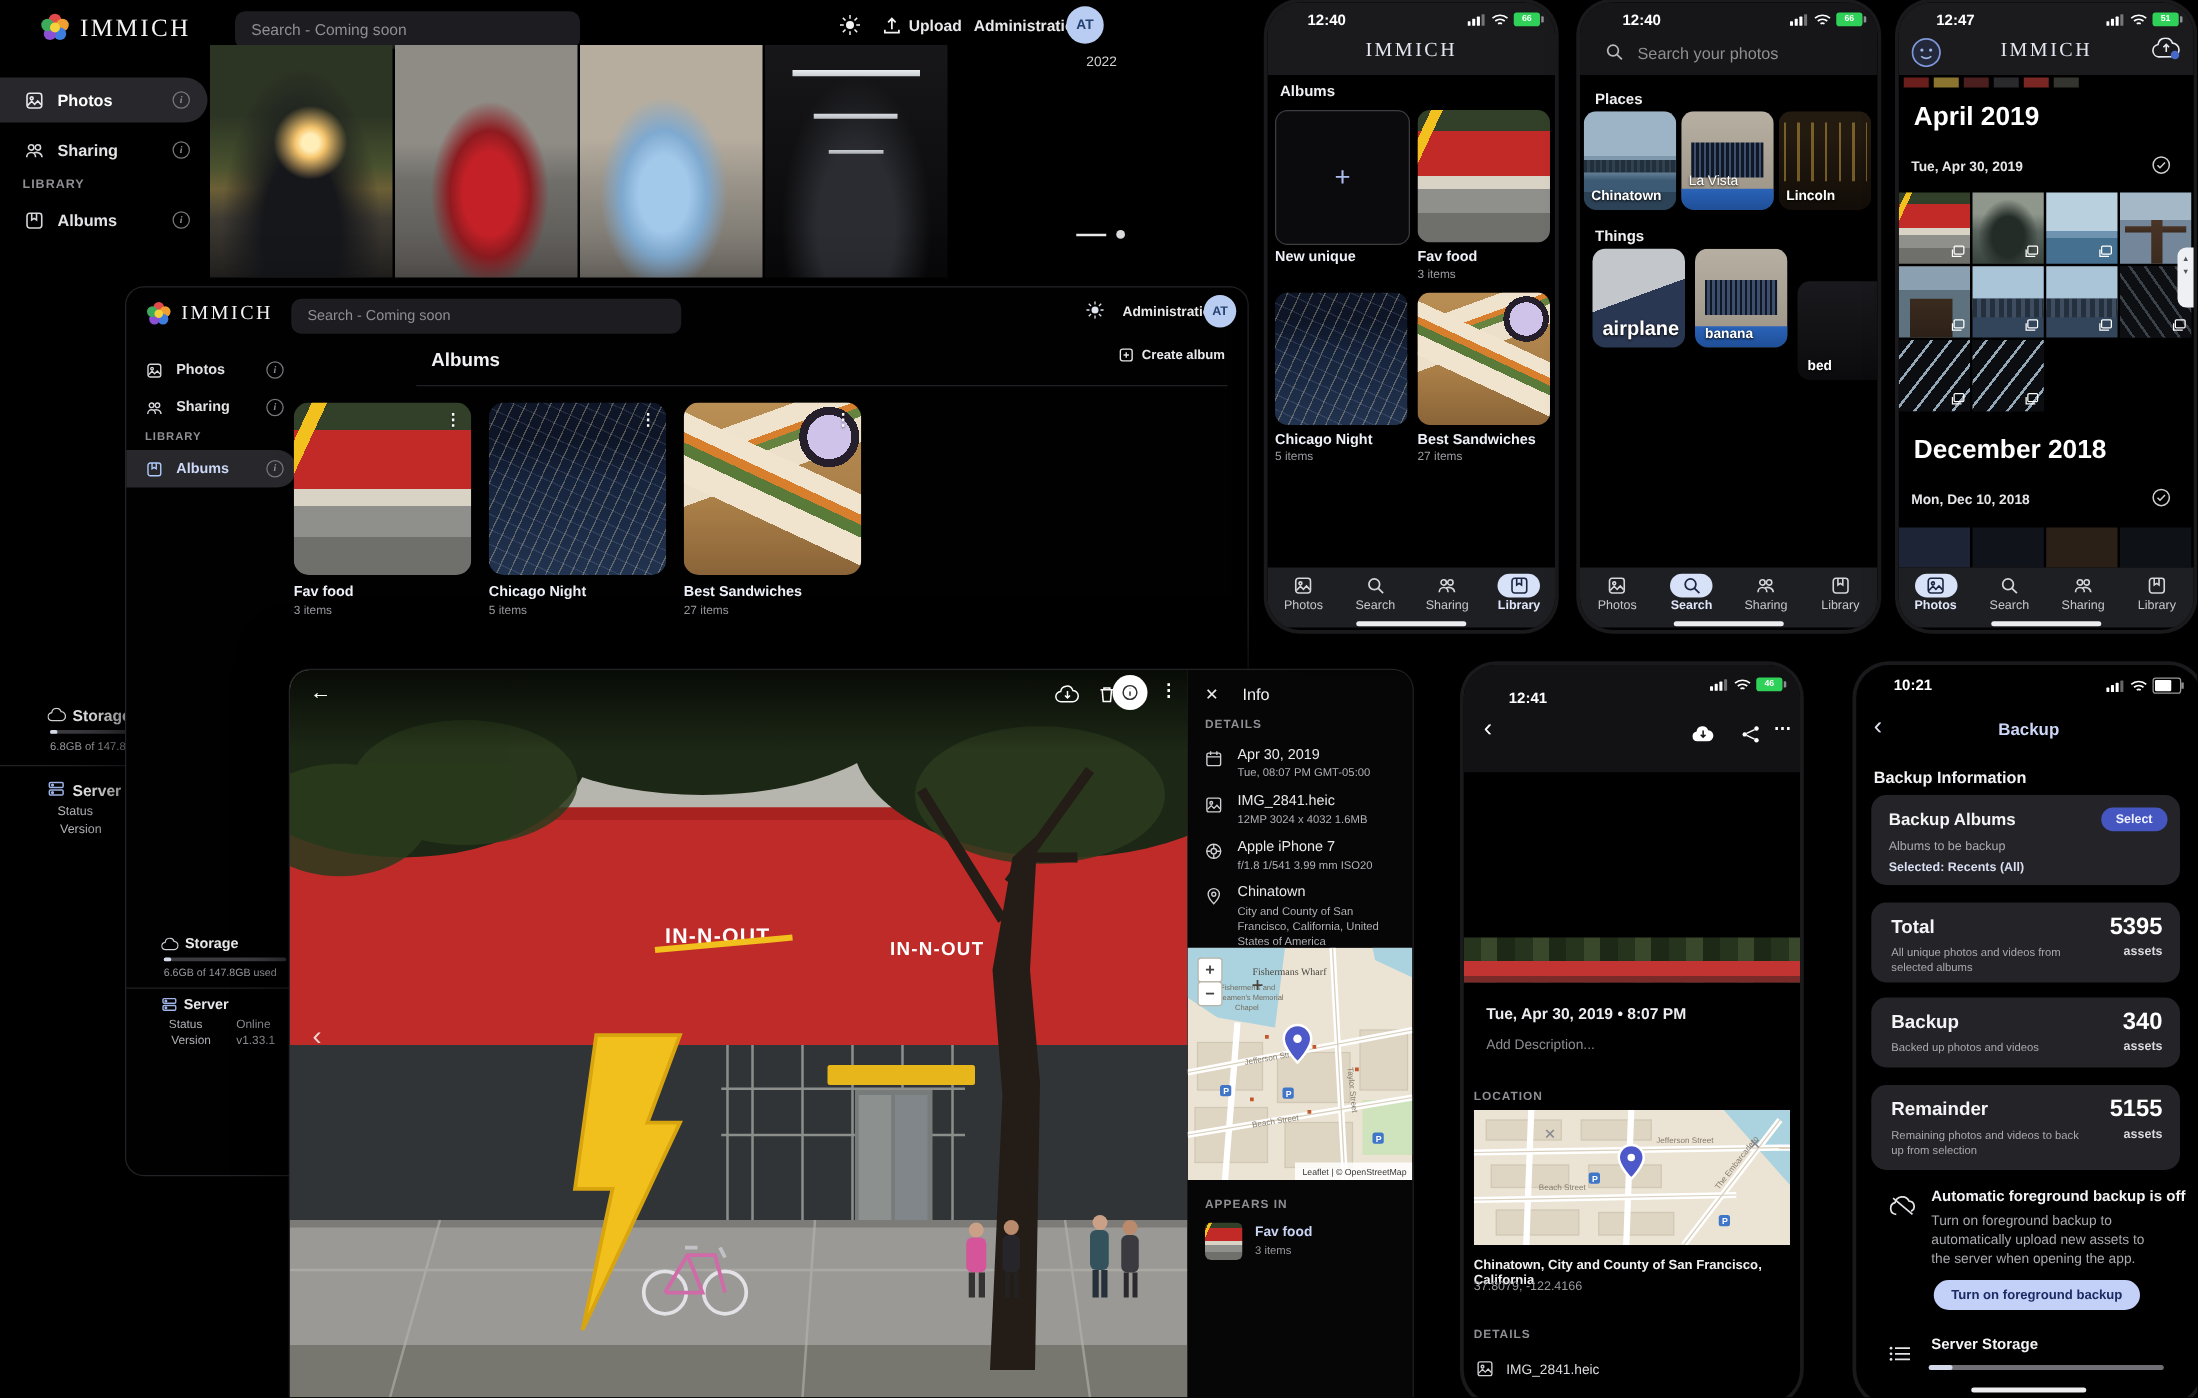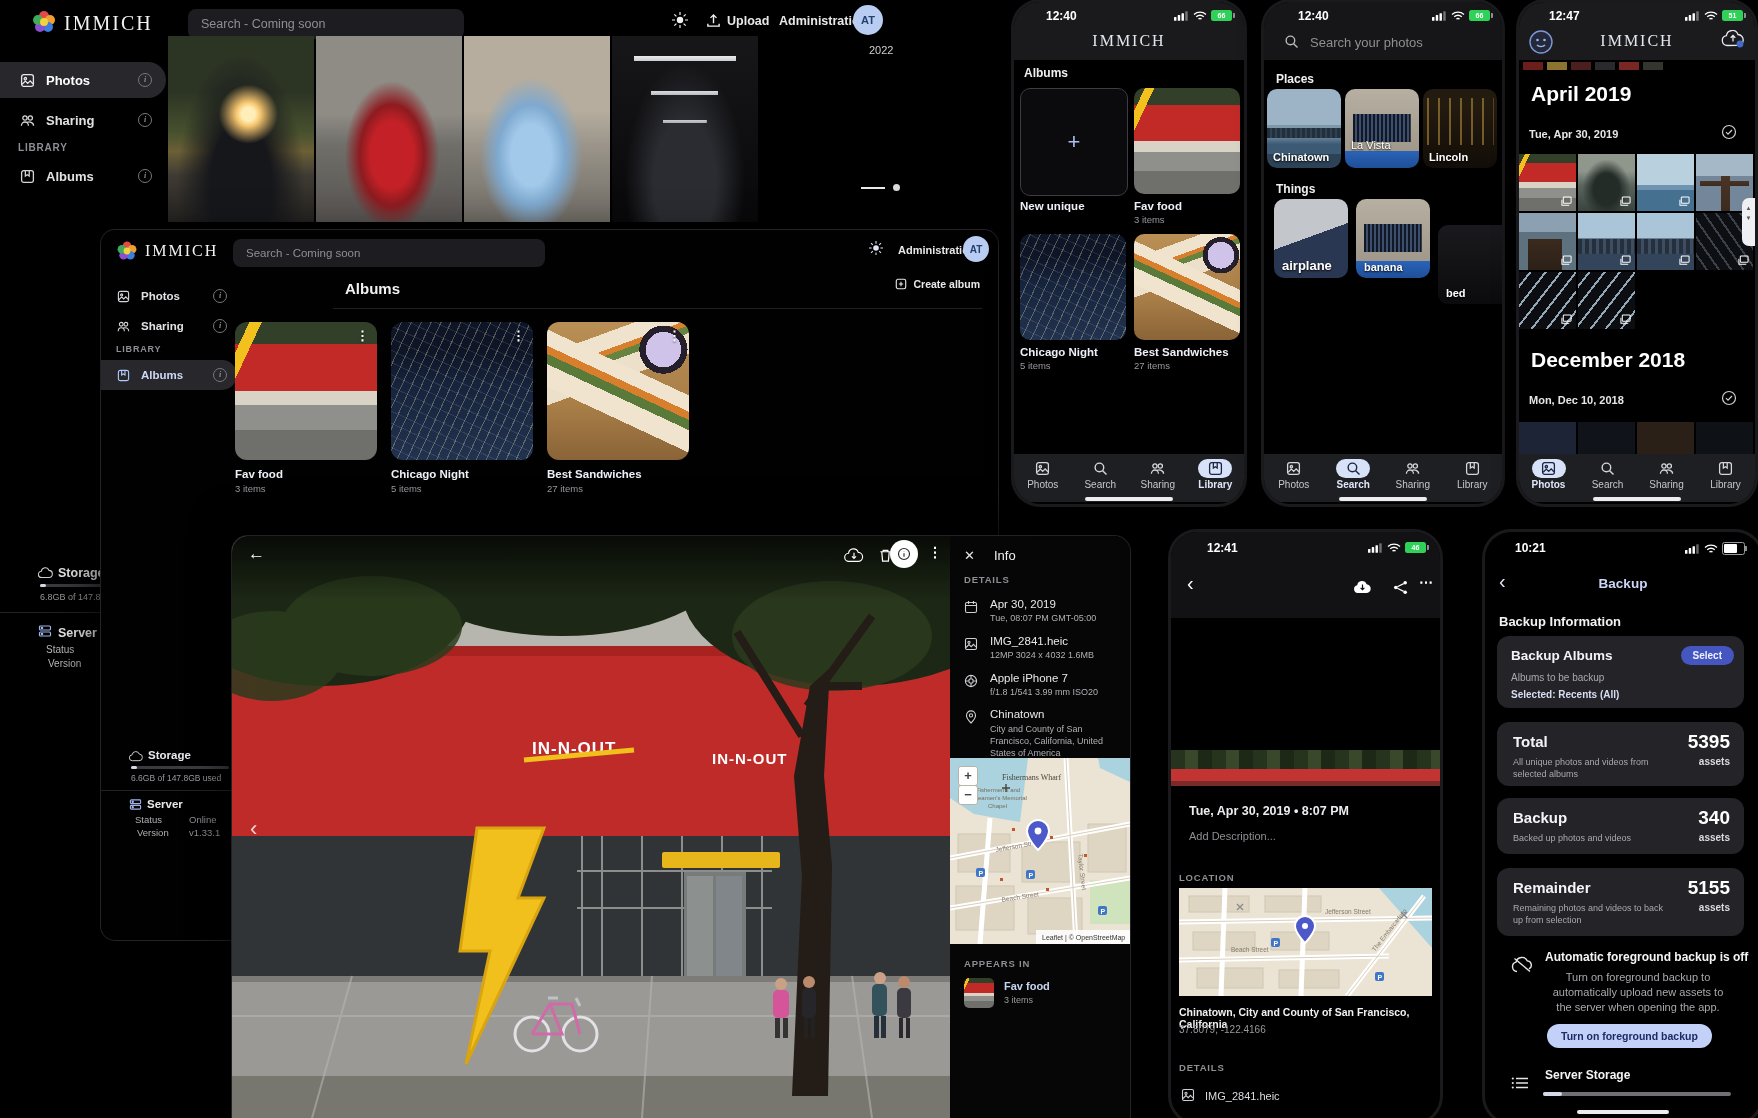--- a/index.html
+++ b/index.html
@@ -620,7 +620,7 @@
 
     <div class="abs" style="left:12px;top:180px;font-size:12px;font-weight:700;color:#f0f0f2;">Things</div>
     <div class="abs t-airplane covcard" style="left:10px;top:197px;width:74px;height:79px;border-radius:10px;">
-      <div class="abs" style="left:8px;bottom:5px;font-size:13px;font-weight:700;color:#fff;text-shadow:0 1px 2px #000;">airplane</div>
+      <div class="abs" style="left:8px;bottom:5px;font-size:16px;font-weight:700;color:#fff;text-shadow:0 1px 2px #000;">airplane</div>
     </div>
     <div class="abs t-battery covcard" style="left:92px;top:197px;width:74px;height:79px;border-radius:10px;">
       <div class="abs" style="left:8px;bottom:5px;font-size:11px;font-weight:700;color:#fff;text-shadow:0 1px 2px #000;">banana</div>

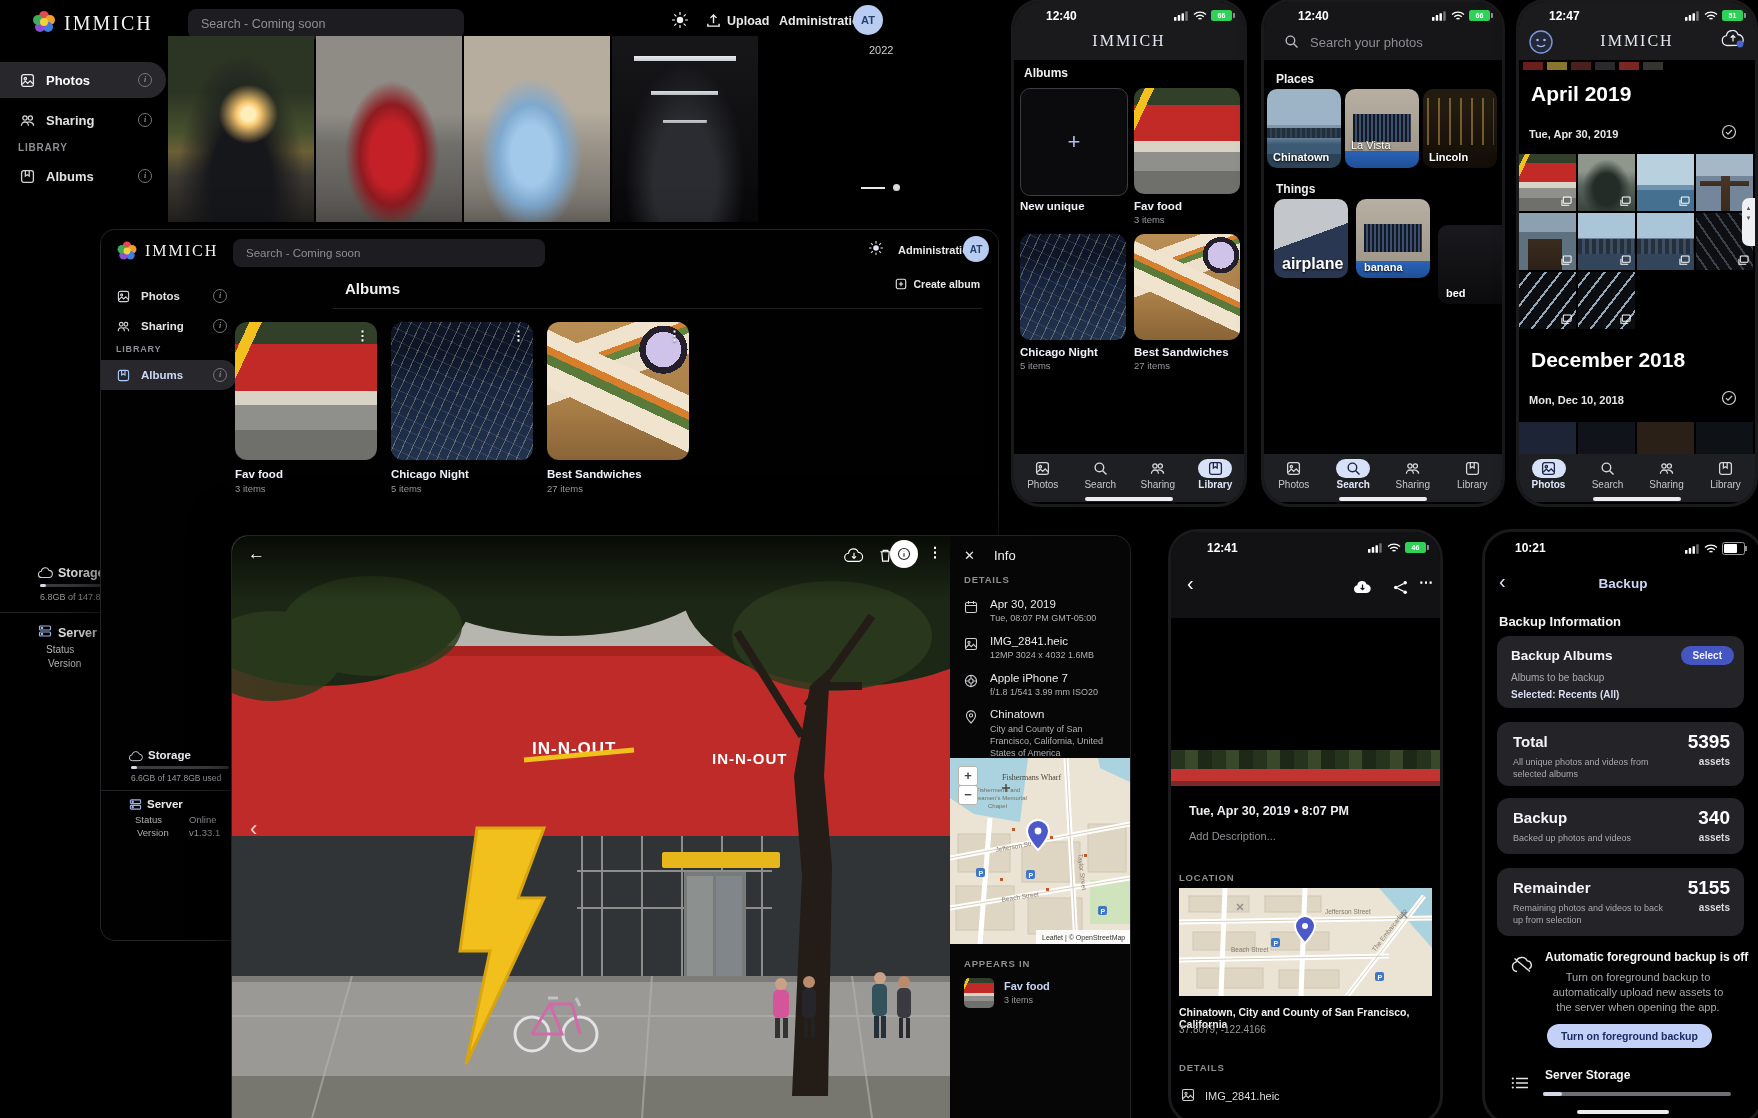--- a/index.html
+++ b/index.html
@@ -833,7 +833,7 @@
 
   <section class="phone" style="left:1171px;top:532px;width:269px;height:590px;z-index:4;">
     <div class="abs" style="left:0;top:0;width:269px;height:86px;background:#121214;"></div>
-    <div class="stime" style="left:36px;top:9px;">12:41</div>
+    <div class="stime" style="left:36px;top:19px;">12:41</div>
     <div class="sicons" style="right:14px;top:10px;">
       <svg width="15" height="10" viewBox="0 0 16 10" fill="#fff">
           <rect x="0" y="6" width="2.6" height="4" rx=".6"></rect>

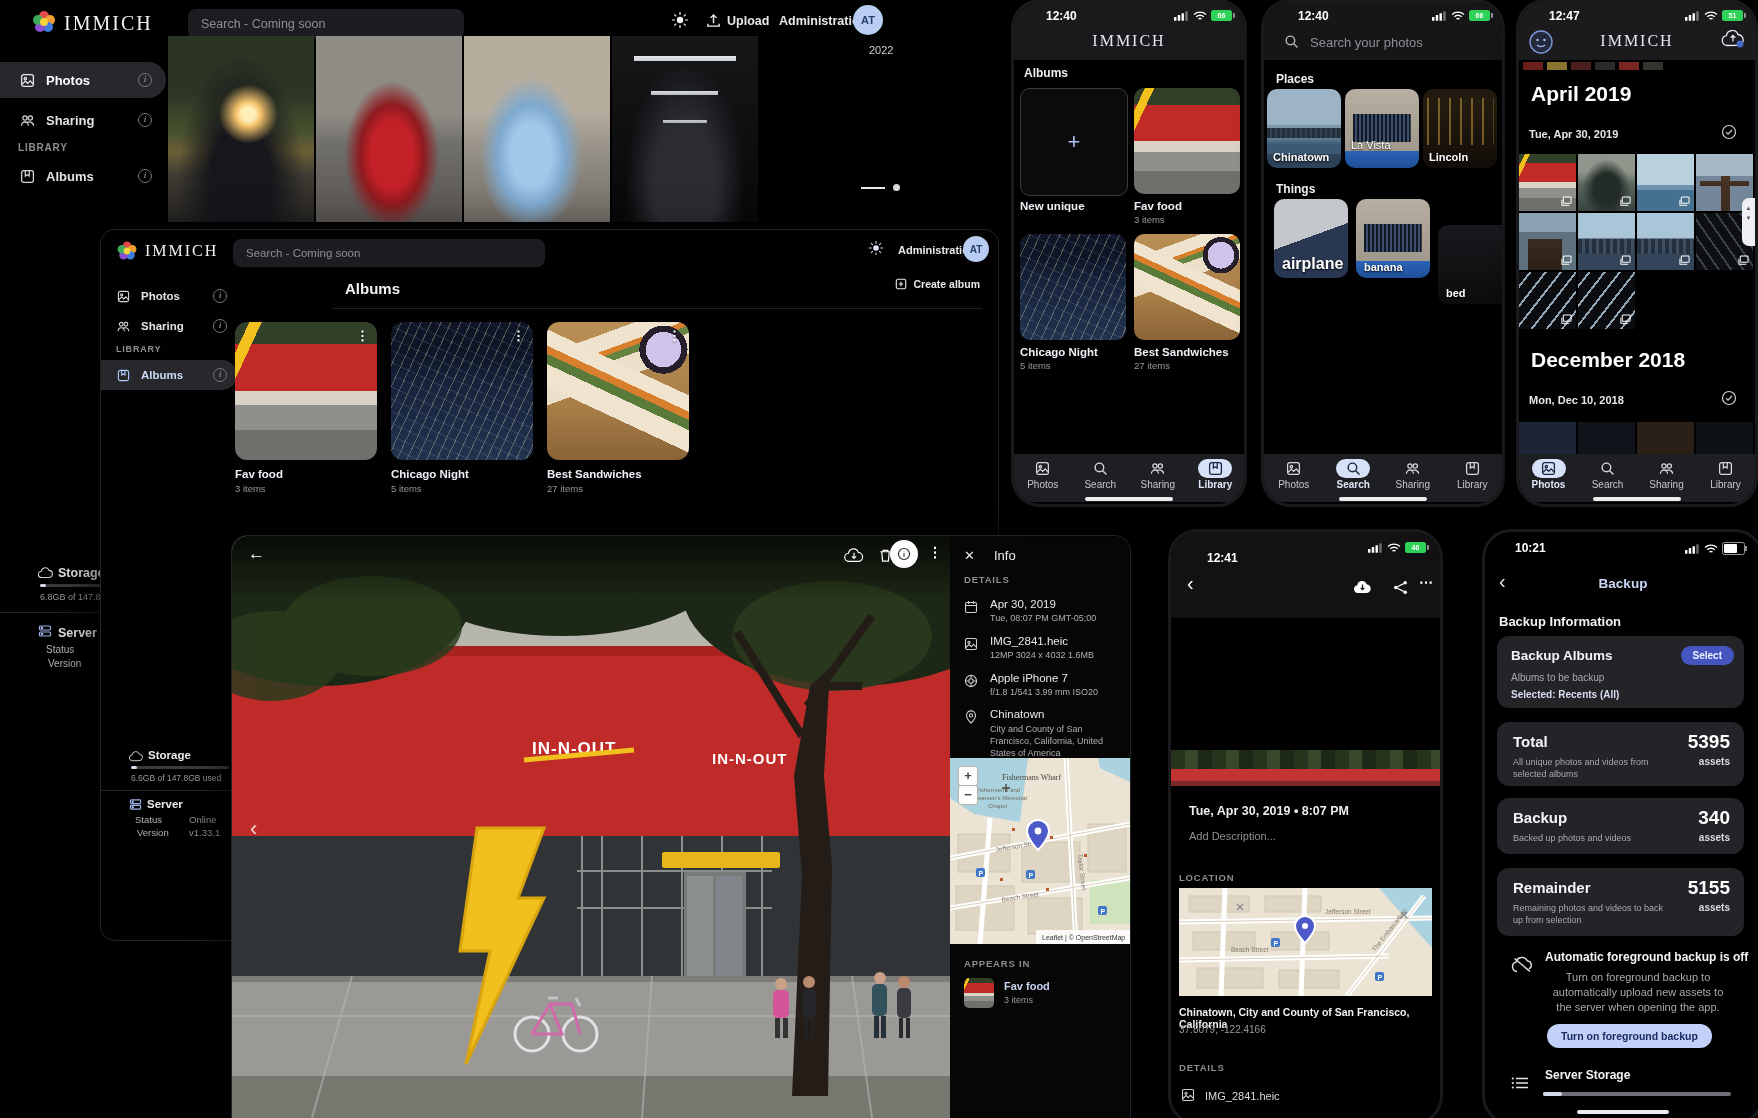--- a/index.html
+++ b/index.html
@@ -979,7 +979,7 @@
         </svg>
     </span>
     <div class="abs" style="left:60px;top:418px;font-size:12px;font-weight:700;color:#f4f4f6;">Automatic foreground backup is off</div>
-    <div class="abs" style="left:60px;top:438px;width:186px;font-size:11px;line-height:15px;color:#a9a9ae;text-align:center;">Turn on foreground backup to automatically upload new assets to the server when opening the app.</div>
+    <div class="abs" style="left:60px;top:438px;width:186px;font-size:11px;line-height:15px;color:#a9a9ae;">Turn on foreground backup to automatically upload new assets to the server when opening the app.</div>
     <div class="abs" style="left:62px;top:492px;padding:6px 14px;border-radius:15px;background:#c3d0f8;font-size:10.5px;font-weight:700;color:#1a2c63;">Turn on foreground backup</div>
 
     <span class="abs" style="left:26px;top:544px;">

